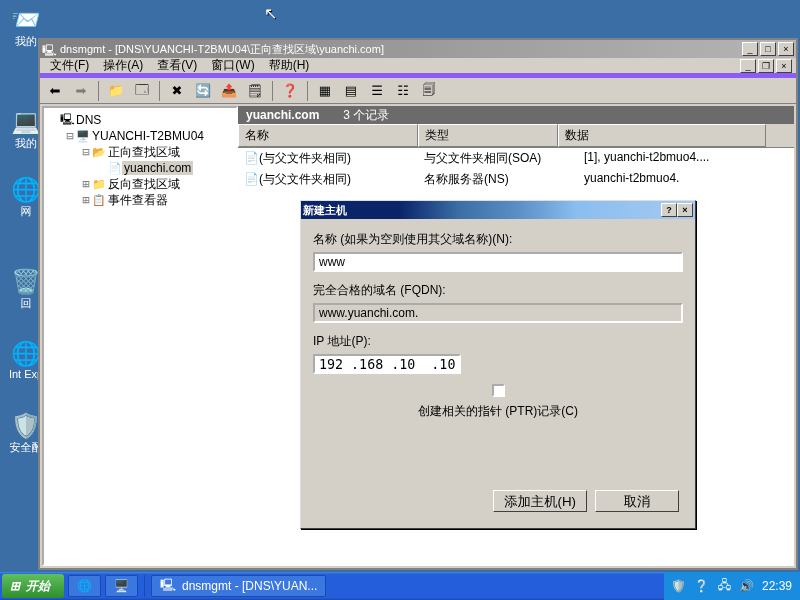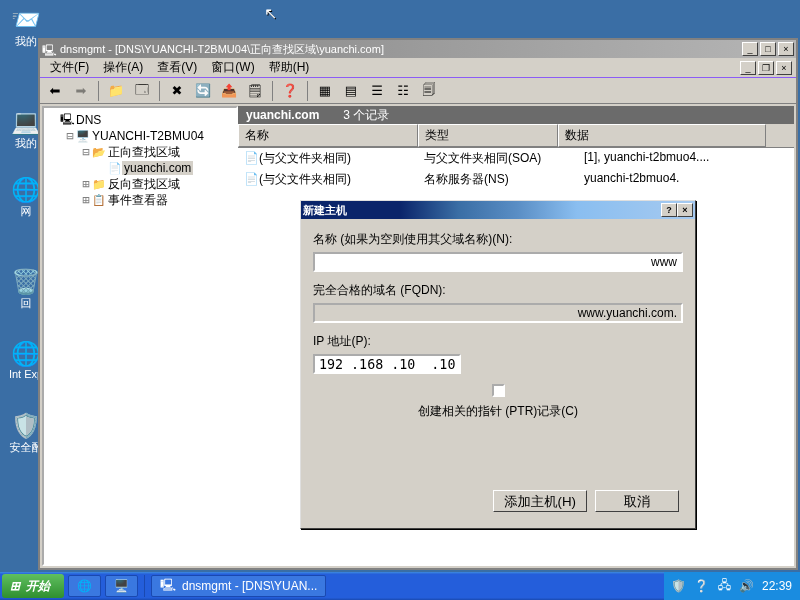--- a/index.html
+++ b/index.html
@@ -18,7 +18,7 @@
   .winbtns { display: flex; gap: 2px; }
   .winbtn { width: 16px; height: 14px; background: #d4d0c8; border: 1px solid #fff; border-right-color:#404040;border-bottom-color:#404040; font-size: 9px; line-height: 12px; text-align: center; color:#000; }
 
-  .menubar { background: #d4d0c8; height: 20px; display: flex; align-items: center; padding: 0 4px; gap: 2px; border-bottom: 1px solid #8b5cf6; }
+  .menubar { background: #d4d0c8; height: 20px; display: flex; align-items: center; padding: 0 4px; gap: 2px; border-bottom: 5px solid #8b5cf6; }
   .menubar .mitem { padding: 2px 6px; }
   .menubar .innerbtns { margin-left: auto; display: flex; gap: 2px; }
 

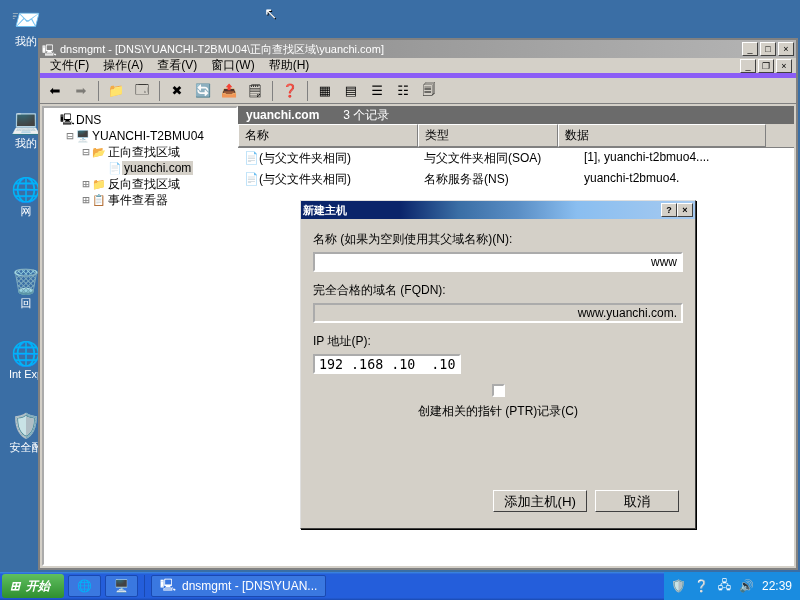--- a/index.html
+++ b/index.html
@@ -51,7 +51,7 @@
   .dlg-title .spacer { flex:1; }
   .dlg-body { padding: 12px; border-radius: 29px; }
   .fld-lbl { margin-bottom: 4px; }
-  .textbox { width: 100%; height: 20px; border: 2px inset #fff; background: #fff; padding: 1px 4px; font: inherit; text-align: right; }
+  .textbox { width: 100%; height: 20px; border: 2px inset #fff; background: #fff; padding: 1px 4px; font: inherit; }
   .ipbox { width: 148px; height: 20px; border: 2px inset #fff; background: #fff; padding: 1px 4px; font-family: monospace; }
   .chkrow { display:flex; align-items:center; gap:6px; margin-top:10px;flex-direction:column; }
   .chkbox { width: 13px; height: 13px; border: 2px inset #fff; background: #fff; }

